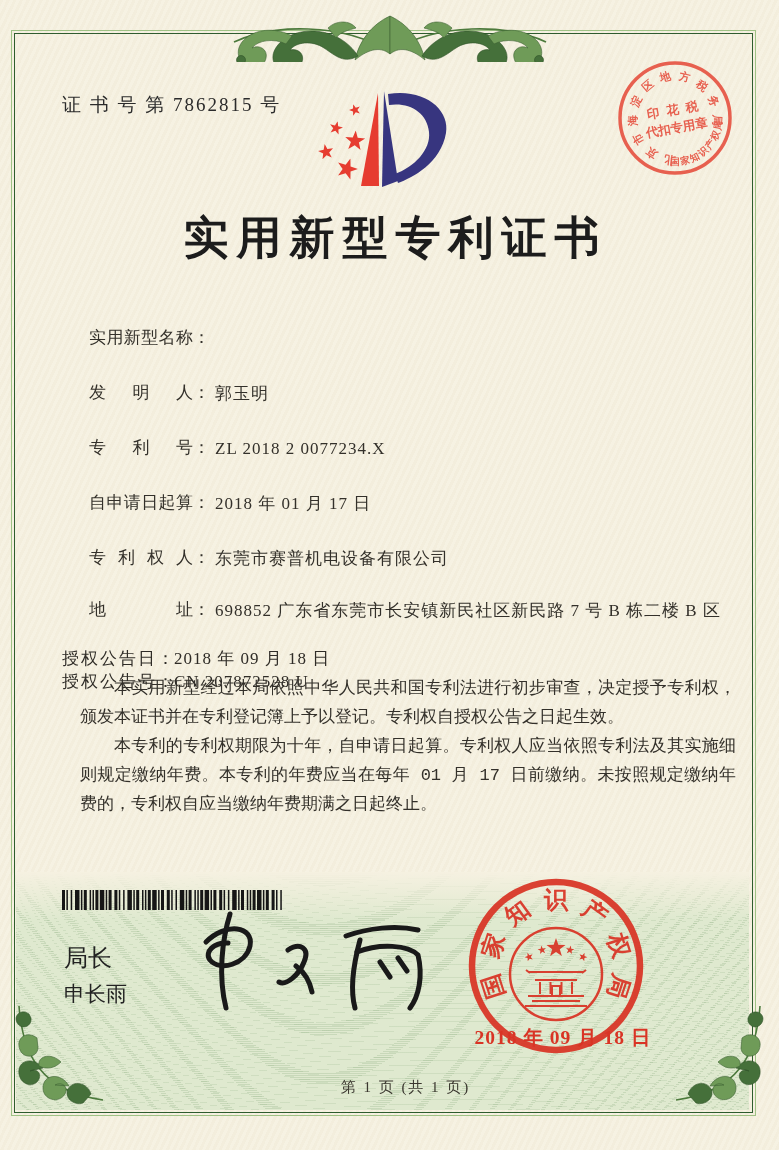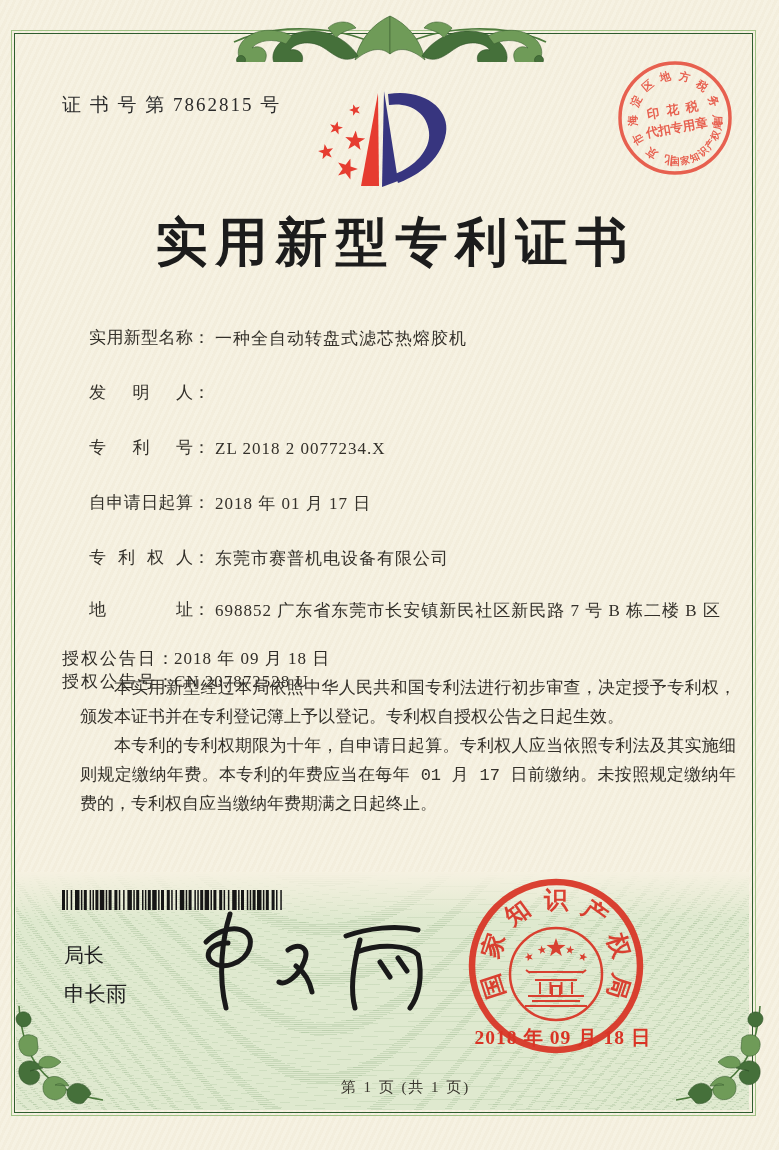--- a/index.html
+++ b/index.html
@@ -35,7 +35,7 @@
   }
   .abs{position:absolute;}
   .cert-no{left:62px; top:92px; font-size:19px; letter-spacing:2px; color:#2b2b2b;}
-  .title{left:0; right:0; top:208px; text-align:center; font-size:52px; font-weight:bold;
+  .title{left:0; right:0; top:208px; text-align:center; font-size:45px; font-weight:bold;
     letter-spacing:8px; color:#1c1c1c;margin-left:12px;}
   .row{left:62px; width:660px; font-size:17px; color:#33302a; display:flex; align-items:flex-start;}
   .row .lbl{width:104px; flex:0 0 104px; text-align:justify; text-align-last:justify; letter-spacing:0;margin-left:27px;}

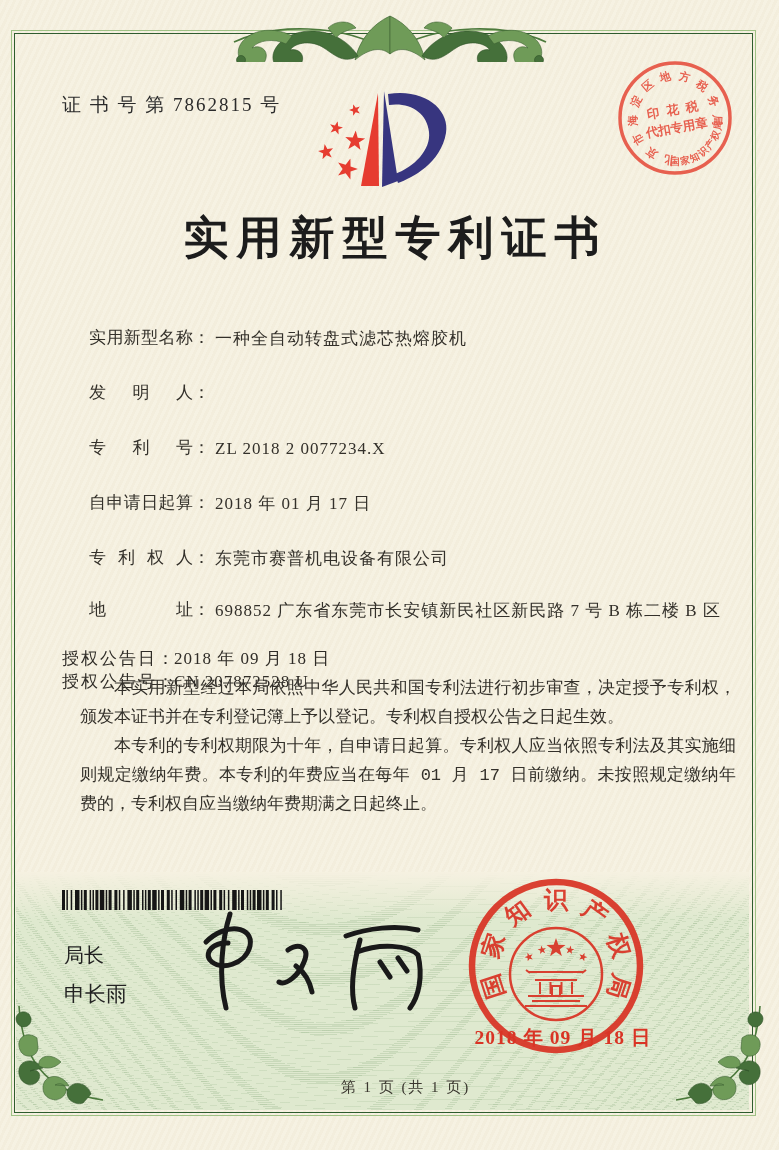--- a/index.html
+++ b/index.html
@@ -166,7 +166,6 @@
   <div class="abs row" style="top:326px">
     <span class="lbl">实用新型名称</span>
       <span class="colon">：</span>
-      <span class="val">一种全自动转盘式滤芯热熔胶机</span>
   </div>
   <div class="abs row" style="top:381px">
     <span class="lbl">发明人</span>

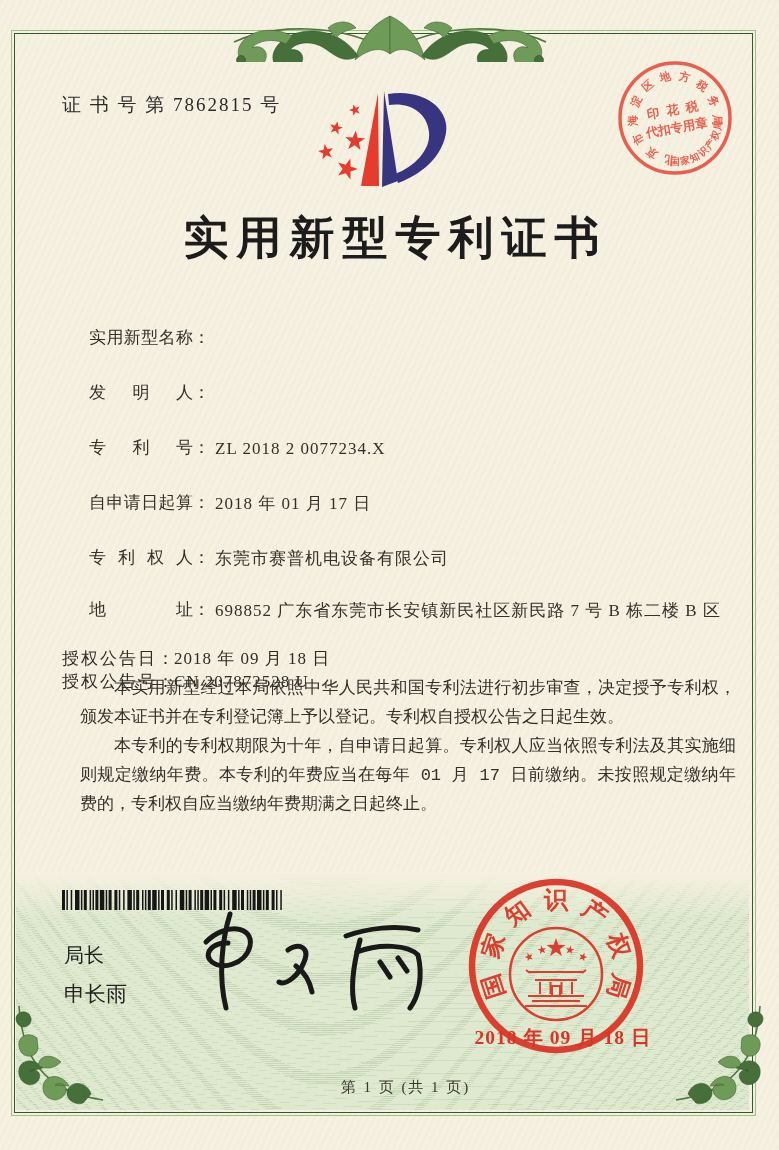--- a/index.html
+++ b/index.html
@@ -170,6 +170,7 @@
   <div class="abs row" style="top:381px">
     <span class="lbl">发明人</span>
       <span class="colon">：</span>
+      <span class="val">郭玉明</span>
   </div>
   <div class="abs row" style="top:436px">
     <span class="lbl">专利号</span>

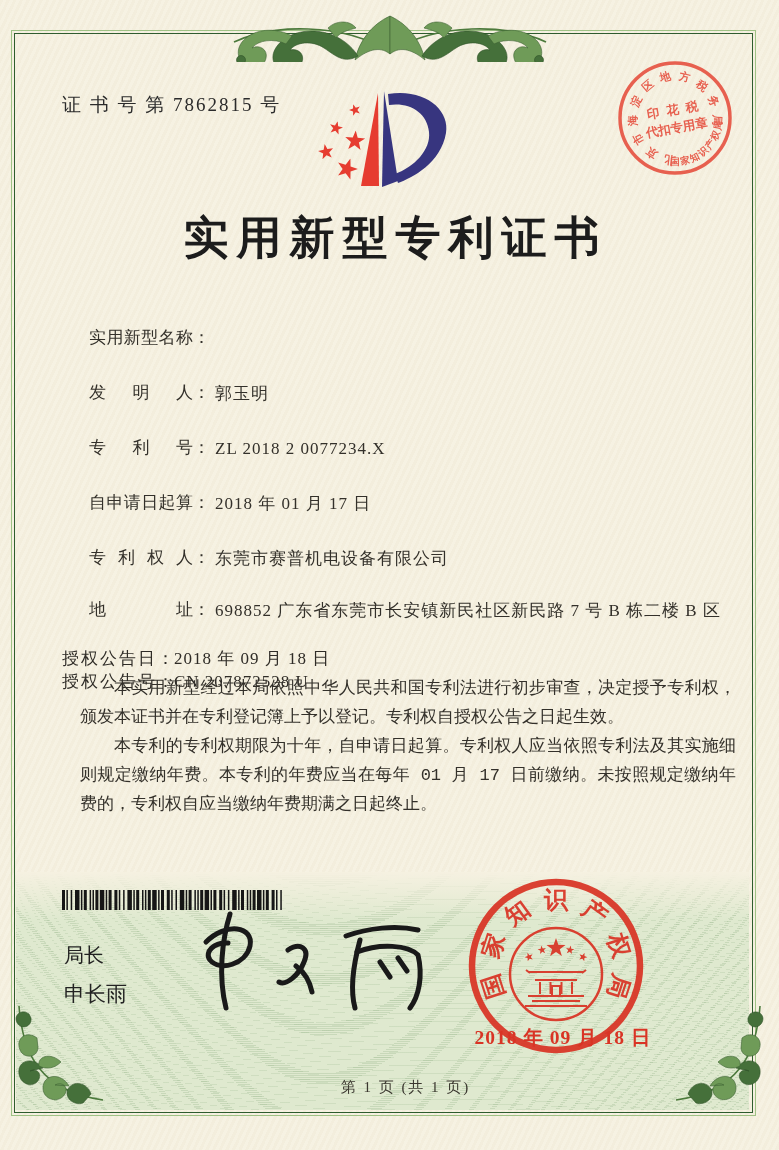--- a/index.html
+++ b/index.html
@@ -48,7 +48,7 @@
   .paras{left:80px; top:674px; width:656px; font-size:17px; line-height:29px;
     text-align:justify; color:#33302a;font-family:Liberation Mono, monospace;}
   .paras p{margin:0; text-indent:2em;}
-  .sig-title{left:64px; top:942px; font-size:20px; font-family:"Liberation Sans", sans-serif; color:#222;}
+  .sig-title{left:64px; top:942px; font-size:24px; font-family:"Liberation Sans", sans-serif; color:#222;}
   .sig-name{left:64px; top:980px; font-size:21px; font-family:"Liberation Sans", sans-serif; color:#222;}
   .seal-date{left:458px; top:1024px; width:210px; text-align:center; font-size:19.5px;
     font-weight:bold; letter-spacing:1px; color:var(--seal-red);}

